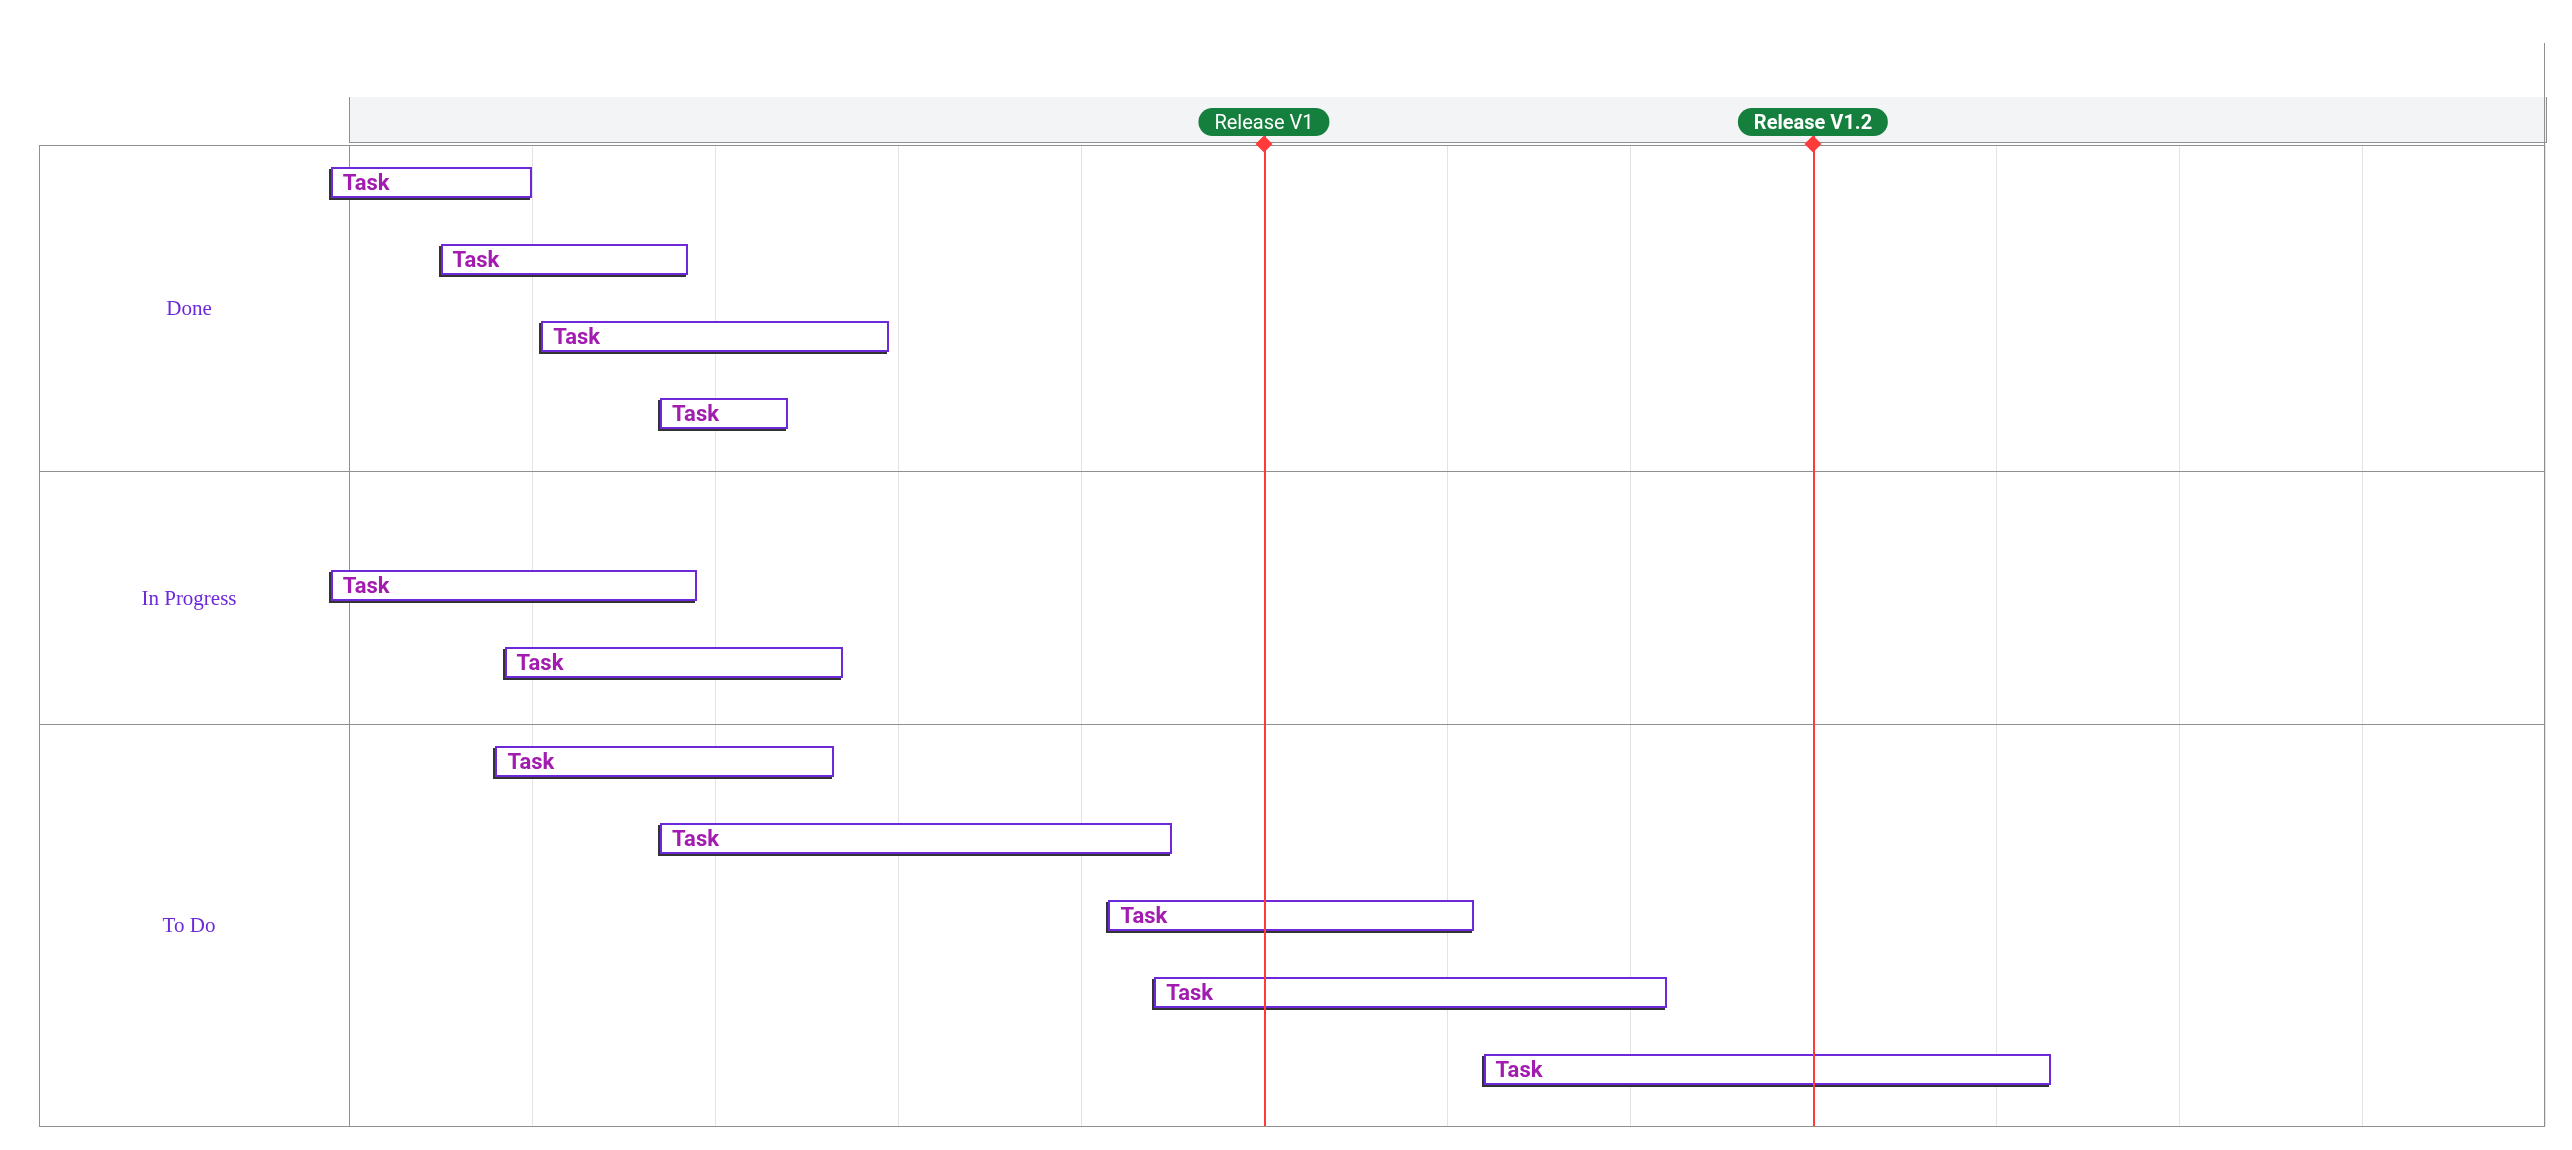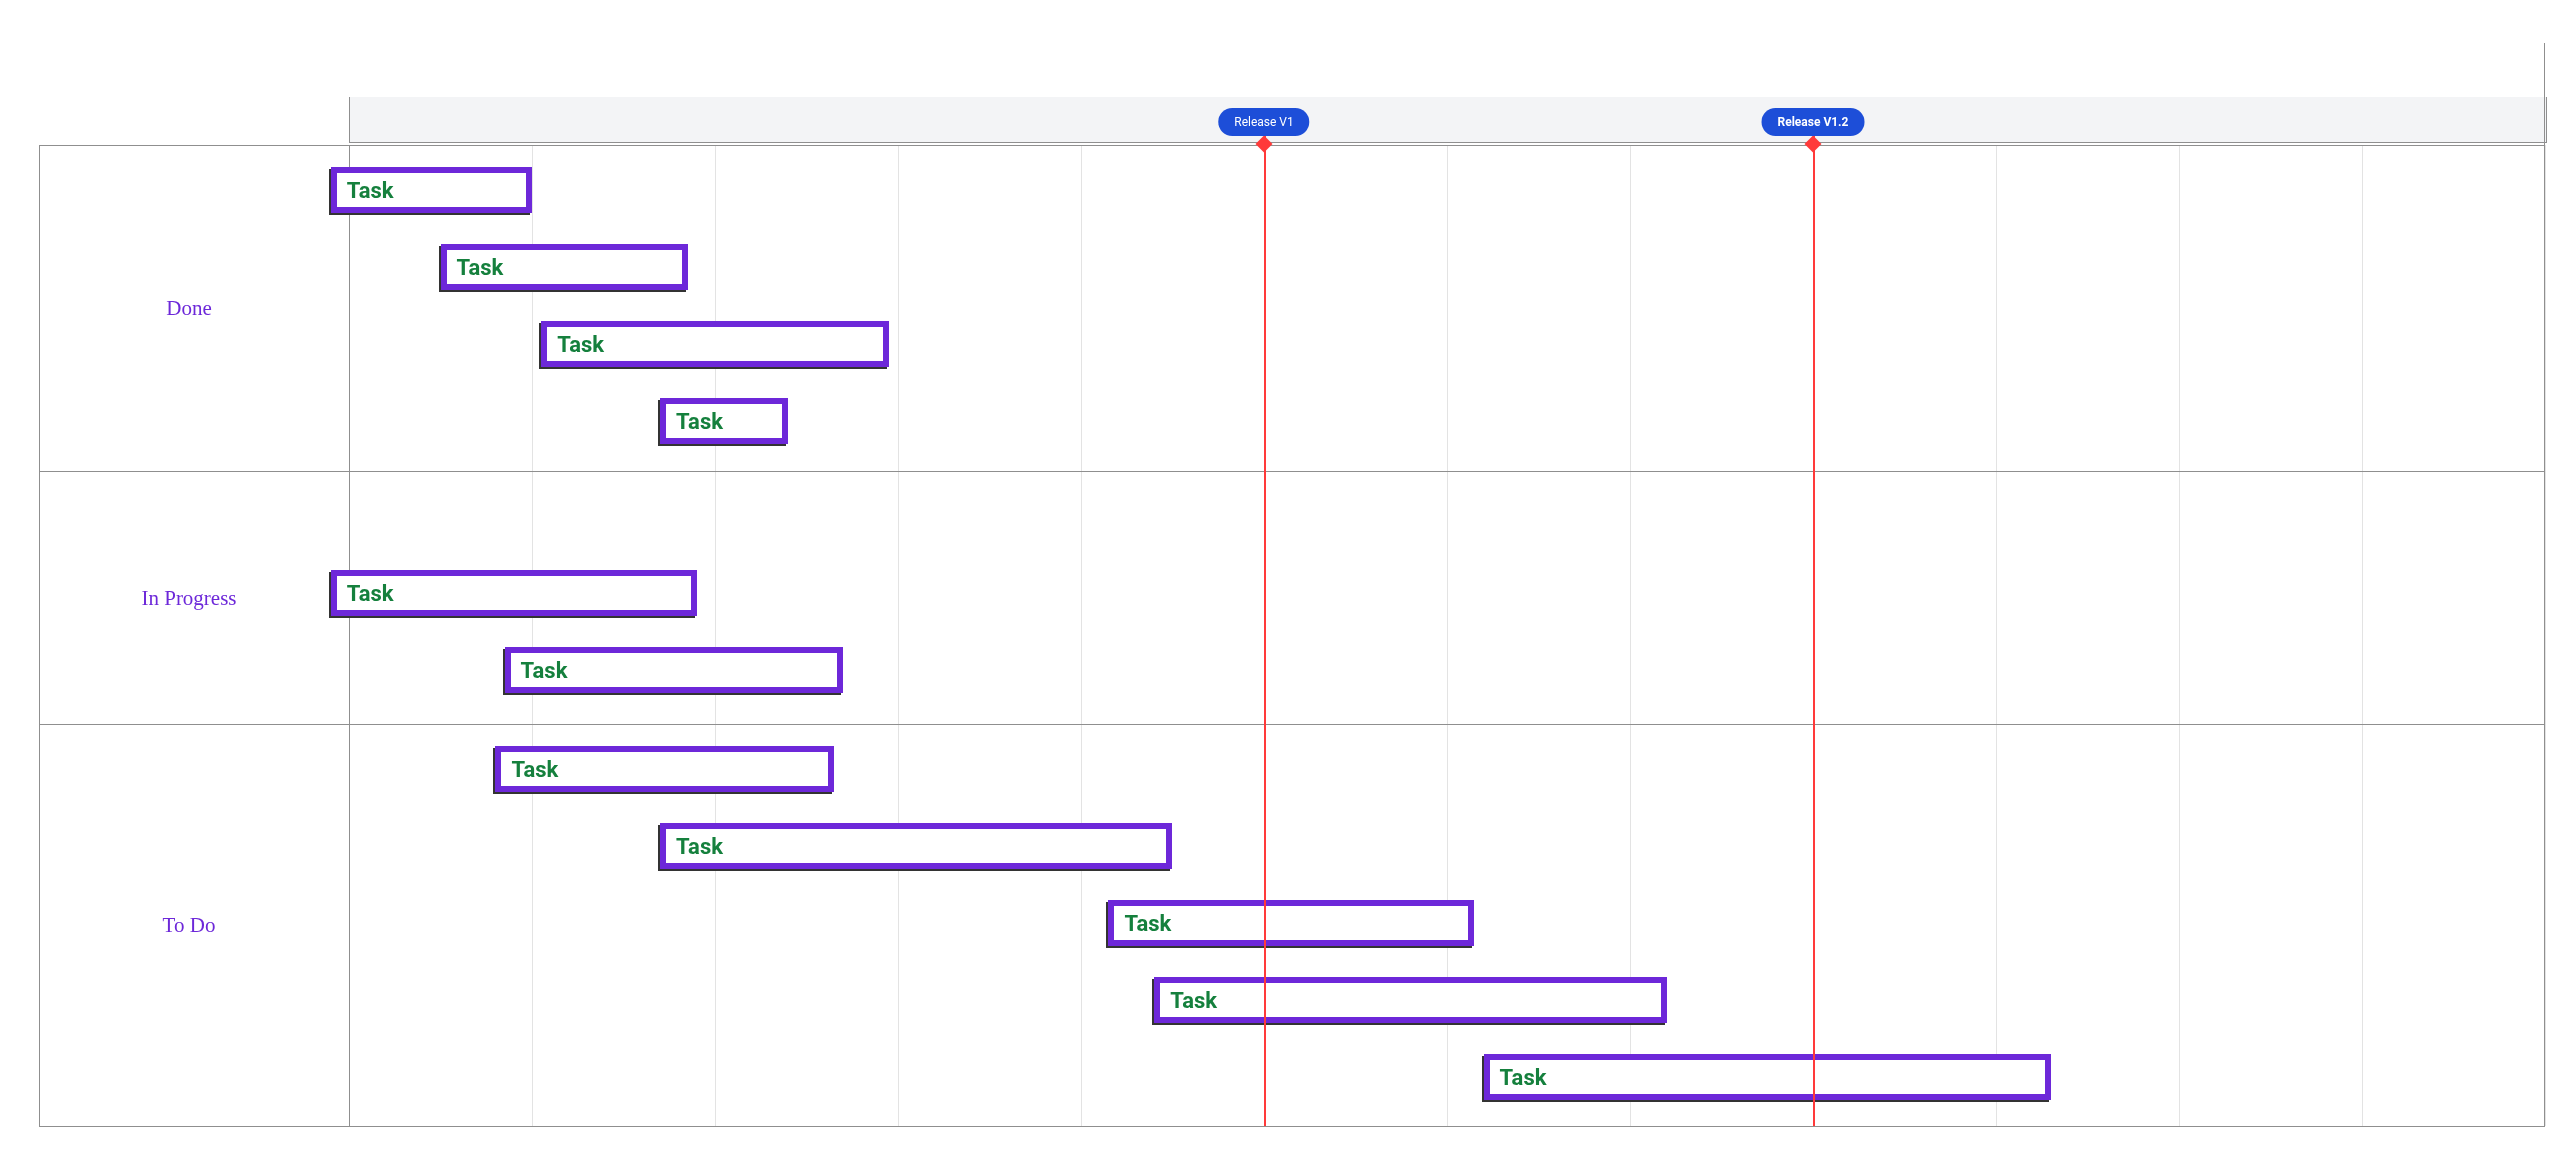--- a/index.html
+++ b/index.html
@@ -25,7 +25,7 @@
   .task{position:absolute;height:46px;box-sizing:border-box;border:6px solid #6d28d9;background:#fff;box-shadow:-2px 2px 0 0 #333;display:flex;align-items:center;padding-left:10px;font-size:22px;font-weight:700;color:#15803d;}
   
   .ms-line{position:absolute;top:121px;width:0;height:1005px;border-left:2px solid #ff3a3a;}
-  .ms-bubble{position:absolute;top:108px;height:28px;padding:0 16px;border-radius:14px;background:#1d4ed8;color:#fff;font-size:12px;display:flex;align-items:center;justify-content:center;white-space:nowrap;transform:translateX(-50%);}
+  .ms-bubble{position:absolute;top:108px;height:28px;padding:0 16px;border-radius:14px;background:#15803d;color:#fff;font-size:20px;display:flex;align-items:center;justify-content:center;white-space:nowrap;transform:translateX(-50%);}
   .ms-diamond{position:absolute;width:12px;height:12px;background:#ff3a3a;transform:translateX(-50%) rotate(45deg);top:138px;}
 </style>
 </head>

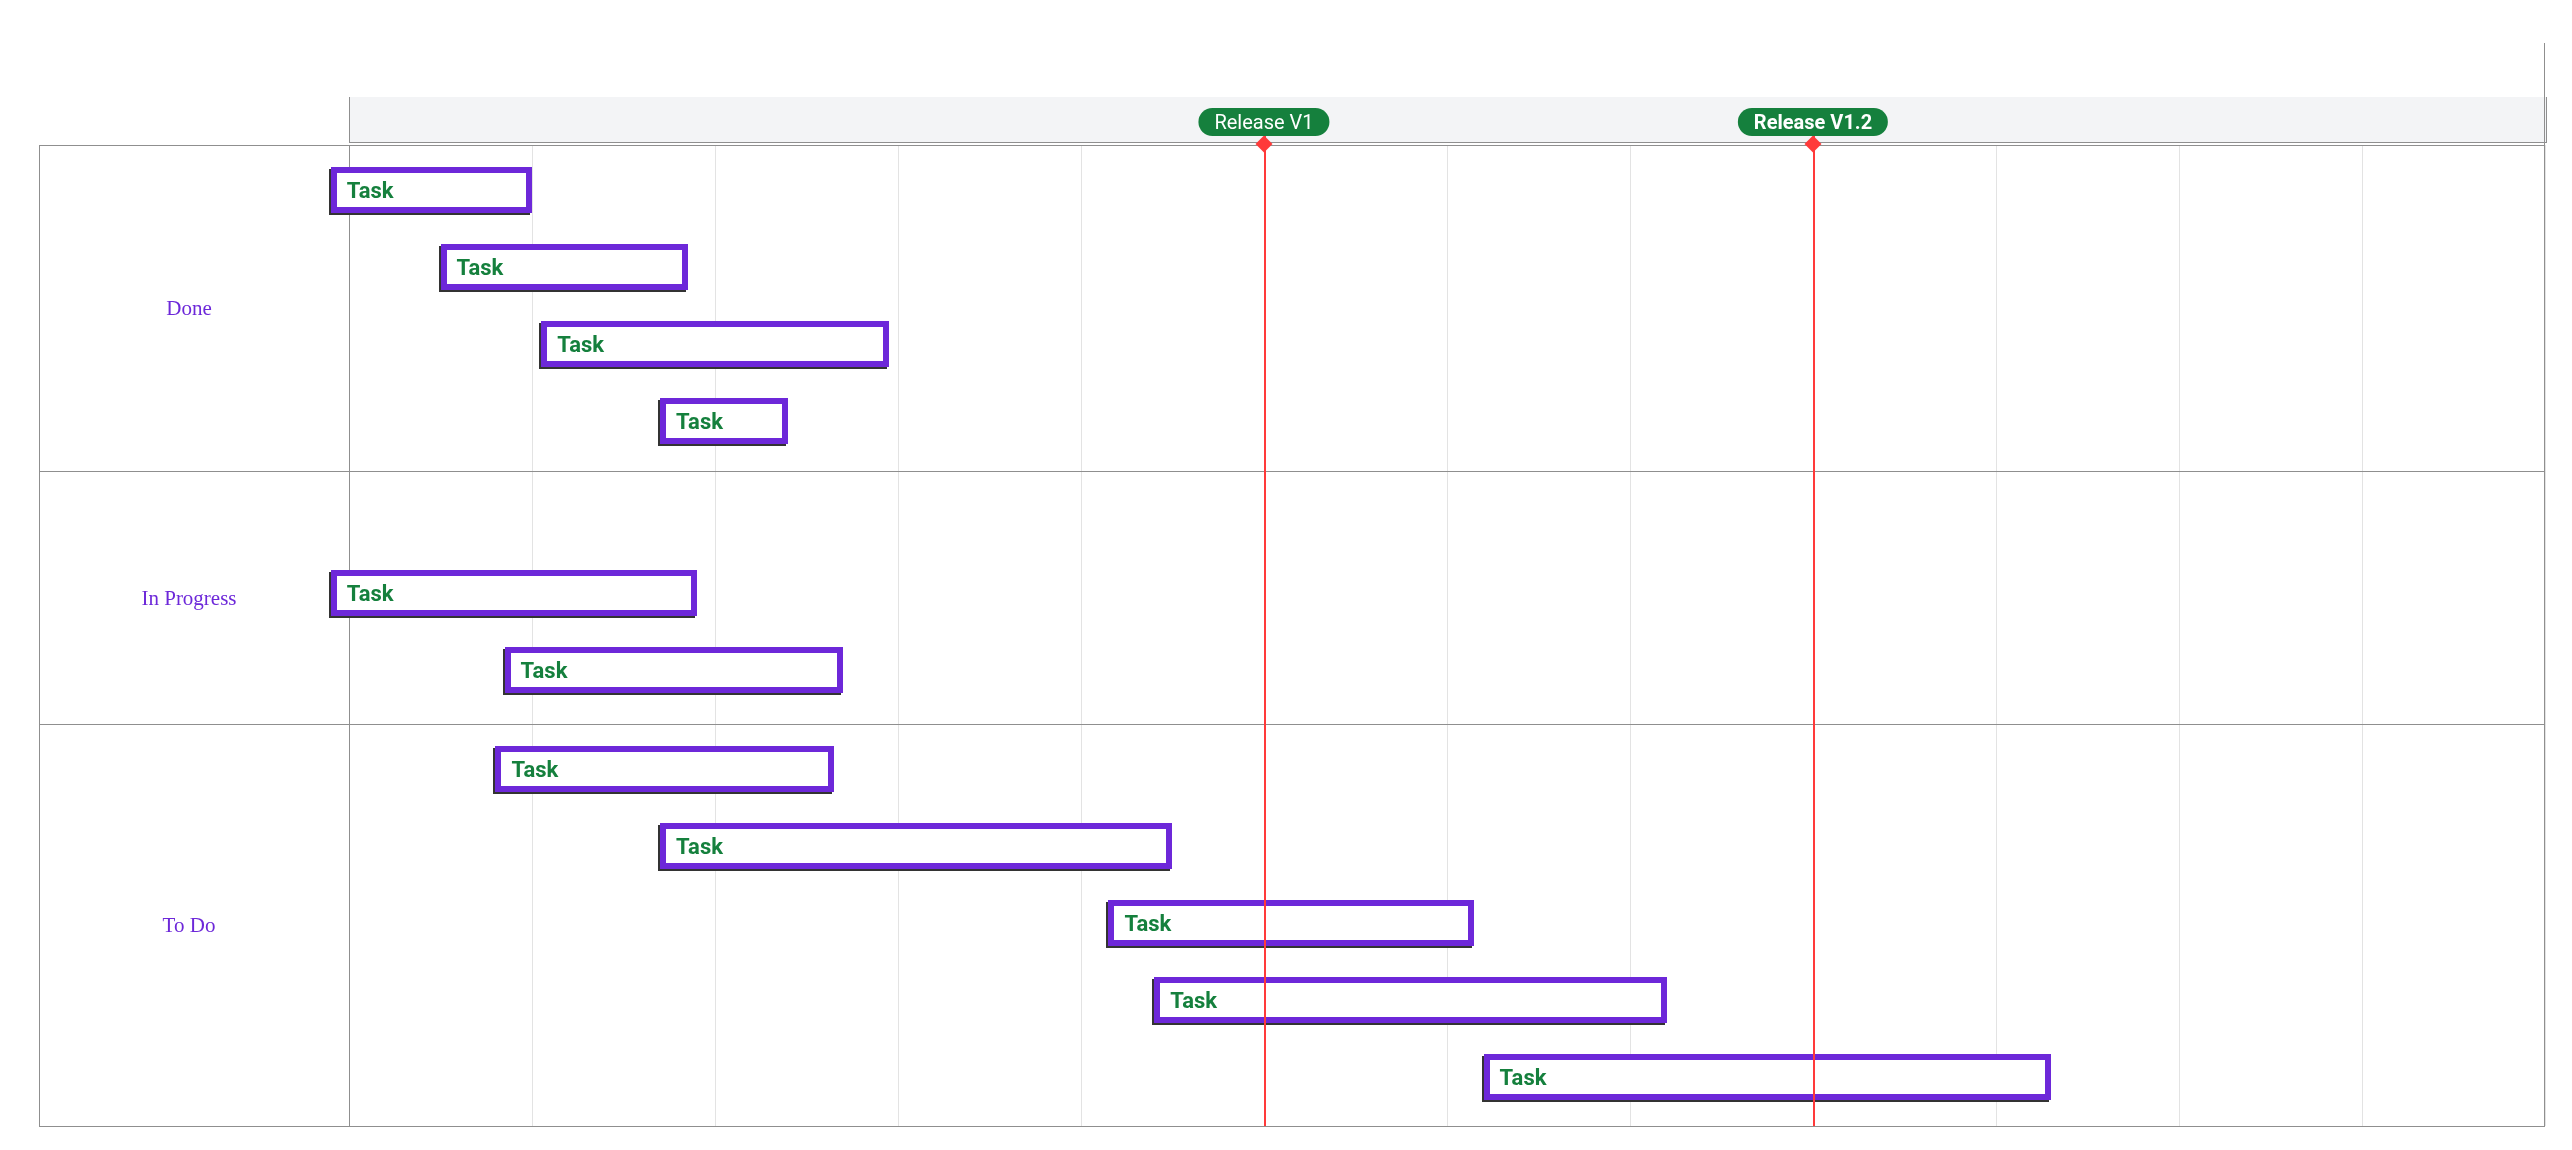--- a/index.html
+++ b/index.html
@@ -22,7 +22,7 @@
   .gridline{position:absolute;top:145px;width:0;height:981px;border-left:1px solid #e3e3e3;}
   .gridline.strong{border-left:1px solid #8f8f8f;}
   
-  .task{position:absolute;height:46px;box-sizing:border-box;border:6px solid #6d28d9;background:#fff;box-shadow:-2px 2px 0 0 #333;display:flex;align-items:center;padding-left:10px;font-size:22px;font-weight:700;color:#15803d;}
+  .task{position:absolute;height:31px;box-sizing:border-box;border:2px solid #6d28d9;background:#fff;box-shadow:-2px 2px 0 0 #333;display:flex;align-items:center;padding-left:10px;font-size:22px;font-weight:700;color:#a21caf;}
   
   .ms-line{position:absolute;top:121px;width:0;height:1005px;border-left:2px solid #ff3a3a;}
   .ms-bubble{position:absolute;top:108px;height:28px;padding:0 16px;border-radius:14px;background:#15803d;color:#fff;font-size:20px;display:flex;align-items:center;justify-content:center;white-space:nowrap;transform:translateX(-50%);}

